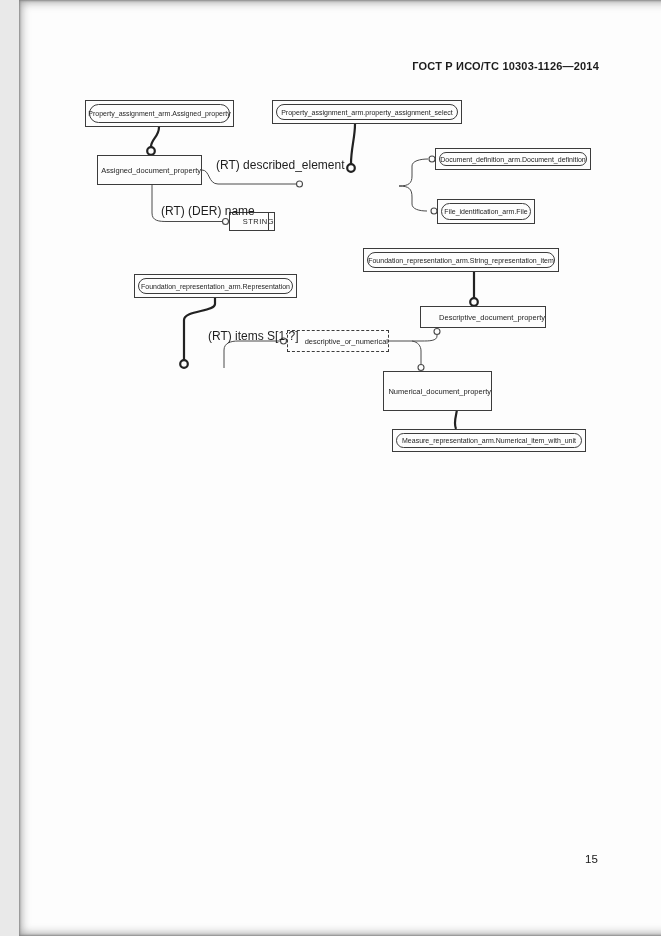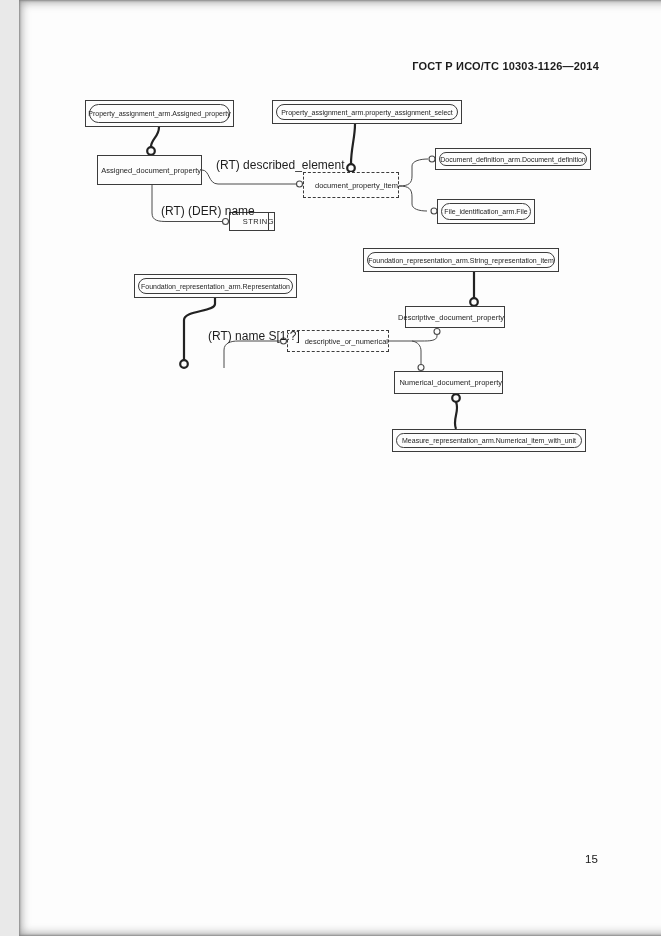--- a/index.html
+++ b/index.html
@@ -160,9 +160,6 @@
       <span>Numerical_document_property</span>
     </div>
 
-    <div class="node dashed" style="left:284px;top:172px;width:96px;height:26px">
-      <span>document_property_item</span>
-    </div>
 
     <div class="node dashed" style="left:268px;top:330px;width:102px;height:22px">
       <span>descriptive_or_numerical</span>

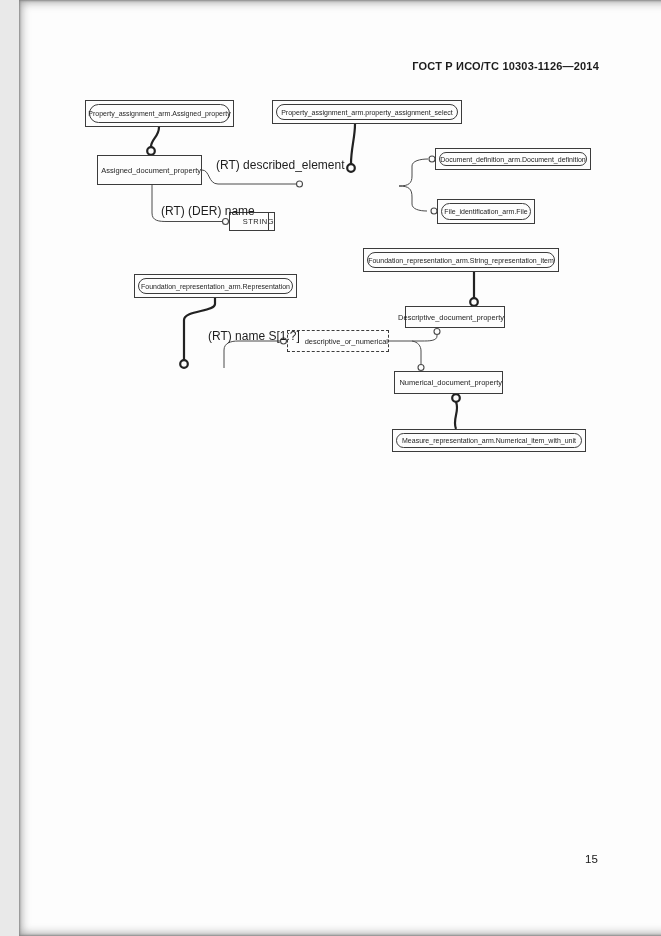--- a/index.html
+++ b/index.html
@@ -151,7 +151,7 @@
       <span>Assigned_document_property</span>
     </div>
 
-    <div class="node entity" style="left:386px;top:306px;width:100px;height:22px">
+    <div class="node entity" style="left:401px;top:306px;width:126px;height:22px">
       <span>Descriptive_document_property</span>
     </div>
 

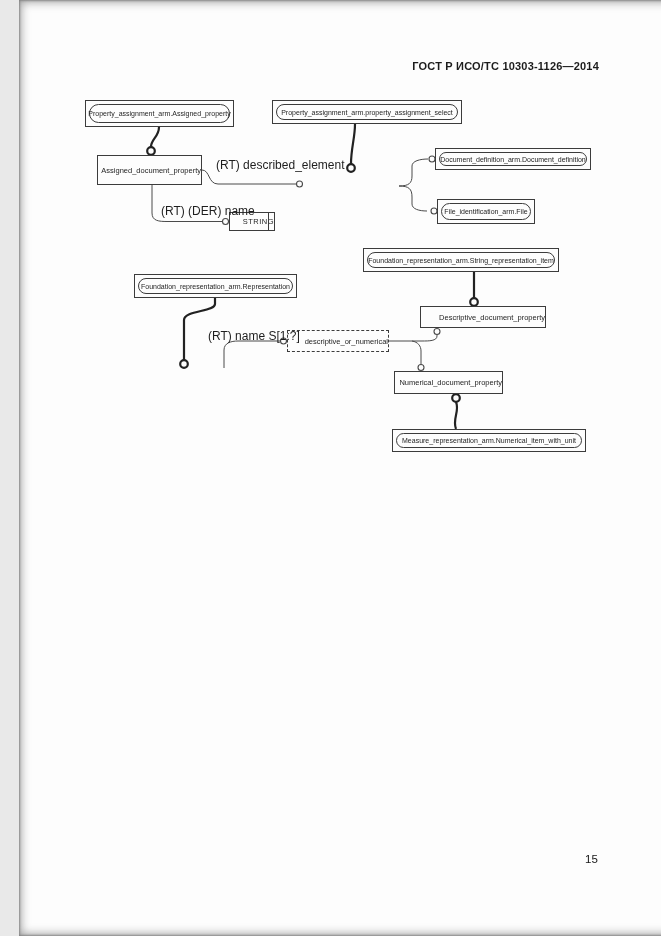--- a/index.html
+++ b/index.html
@@ -172,7 +172,7 @@
 
     <div class="rel-label" style="left:197px;top:158px">(RT) described_element</div>
     <div class="rel-label" style="left:142px;top:204px">(RT) (DER) name</div>
-    <div class="rel-label" style="left:189px;top:329px">(RT) name S[1:?]</div>
+    <div class="rel-label" style="left:189px;top:329px">(RT) items S[1:?]</div>
 
   </div>
 

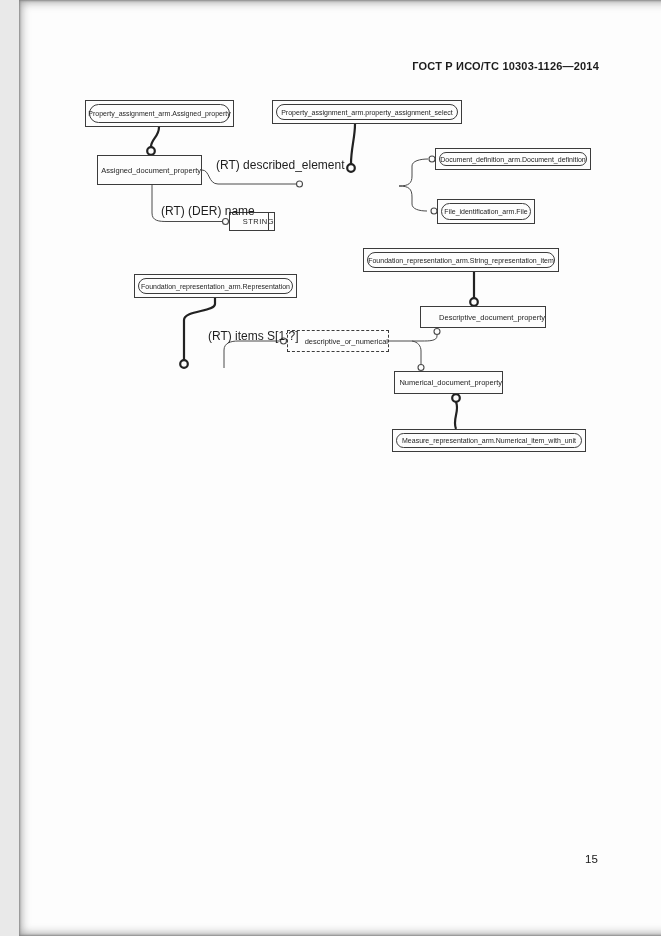--- a/index.html
+++ b/index.html
@@ -156,7 +156,7 @@
     </div>
 
 
-    <div class="node entity" style="left:375px;top:371px;width:109px;height:23px">
+    <div class="node entity" style="left:364px;top:371px;width:109px;height:40px">
       <span>Numerical_document_property</span>
     </div>
 

